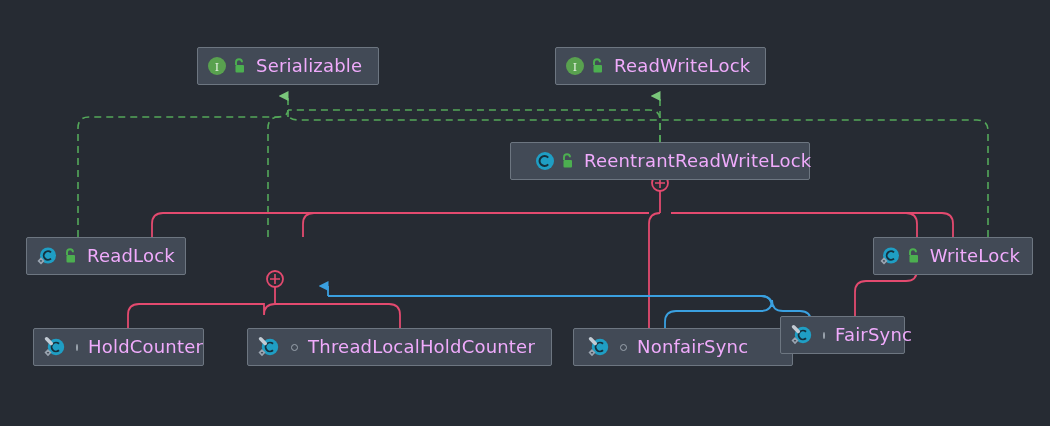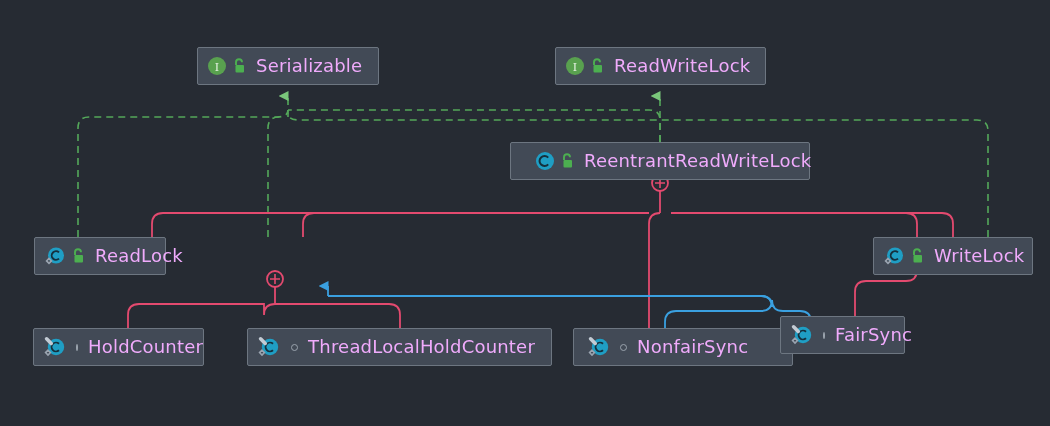--- a/index.html
+++ b/index.html
@@ -177,7 +177,7 @@
     <span class="node-label">ReentrantReadWriteLock</span>
   </div>
 
-  <div class="node" style="left:34px; top:237px; width:132px;">
+  <div class="node" style="left:26px; top:237px; width:160px;">
     <span class="icon-wrap">
       <svg class="icon" width="22" height="20" viewBox="0 0 22 20">
         <circle cx="12" cy="9.5" r="8" fill="#1f9ec4"></circle>

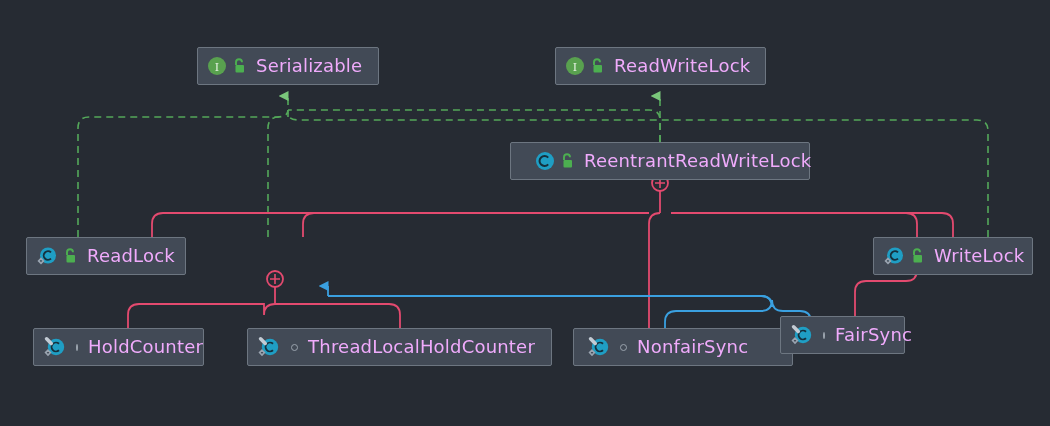--- a/index.html
+++ b/index.html
@@ -195,7 +195,7 @@
   </div>
 
 
-  <div class="node" style="left:873px; top:237px; width:160px;">
+  <div class="node" style="left:873px; top:237px; width:160px;justify-content:center;">
     <span class="icon-wrap">
       <svg class="icon" width="22" height="20" viewBox="0 0 22 20">
         <circle cx="12" cy="9.5" r="8" fill="#1f9ec4"></circle>

